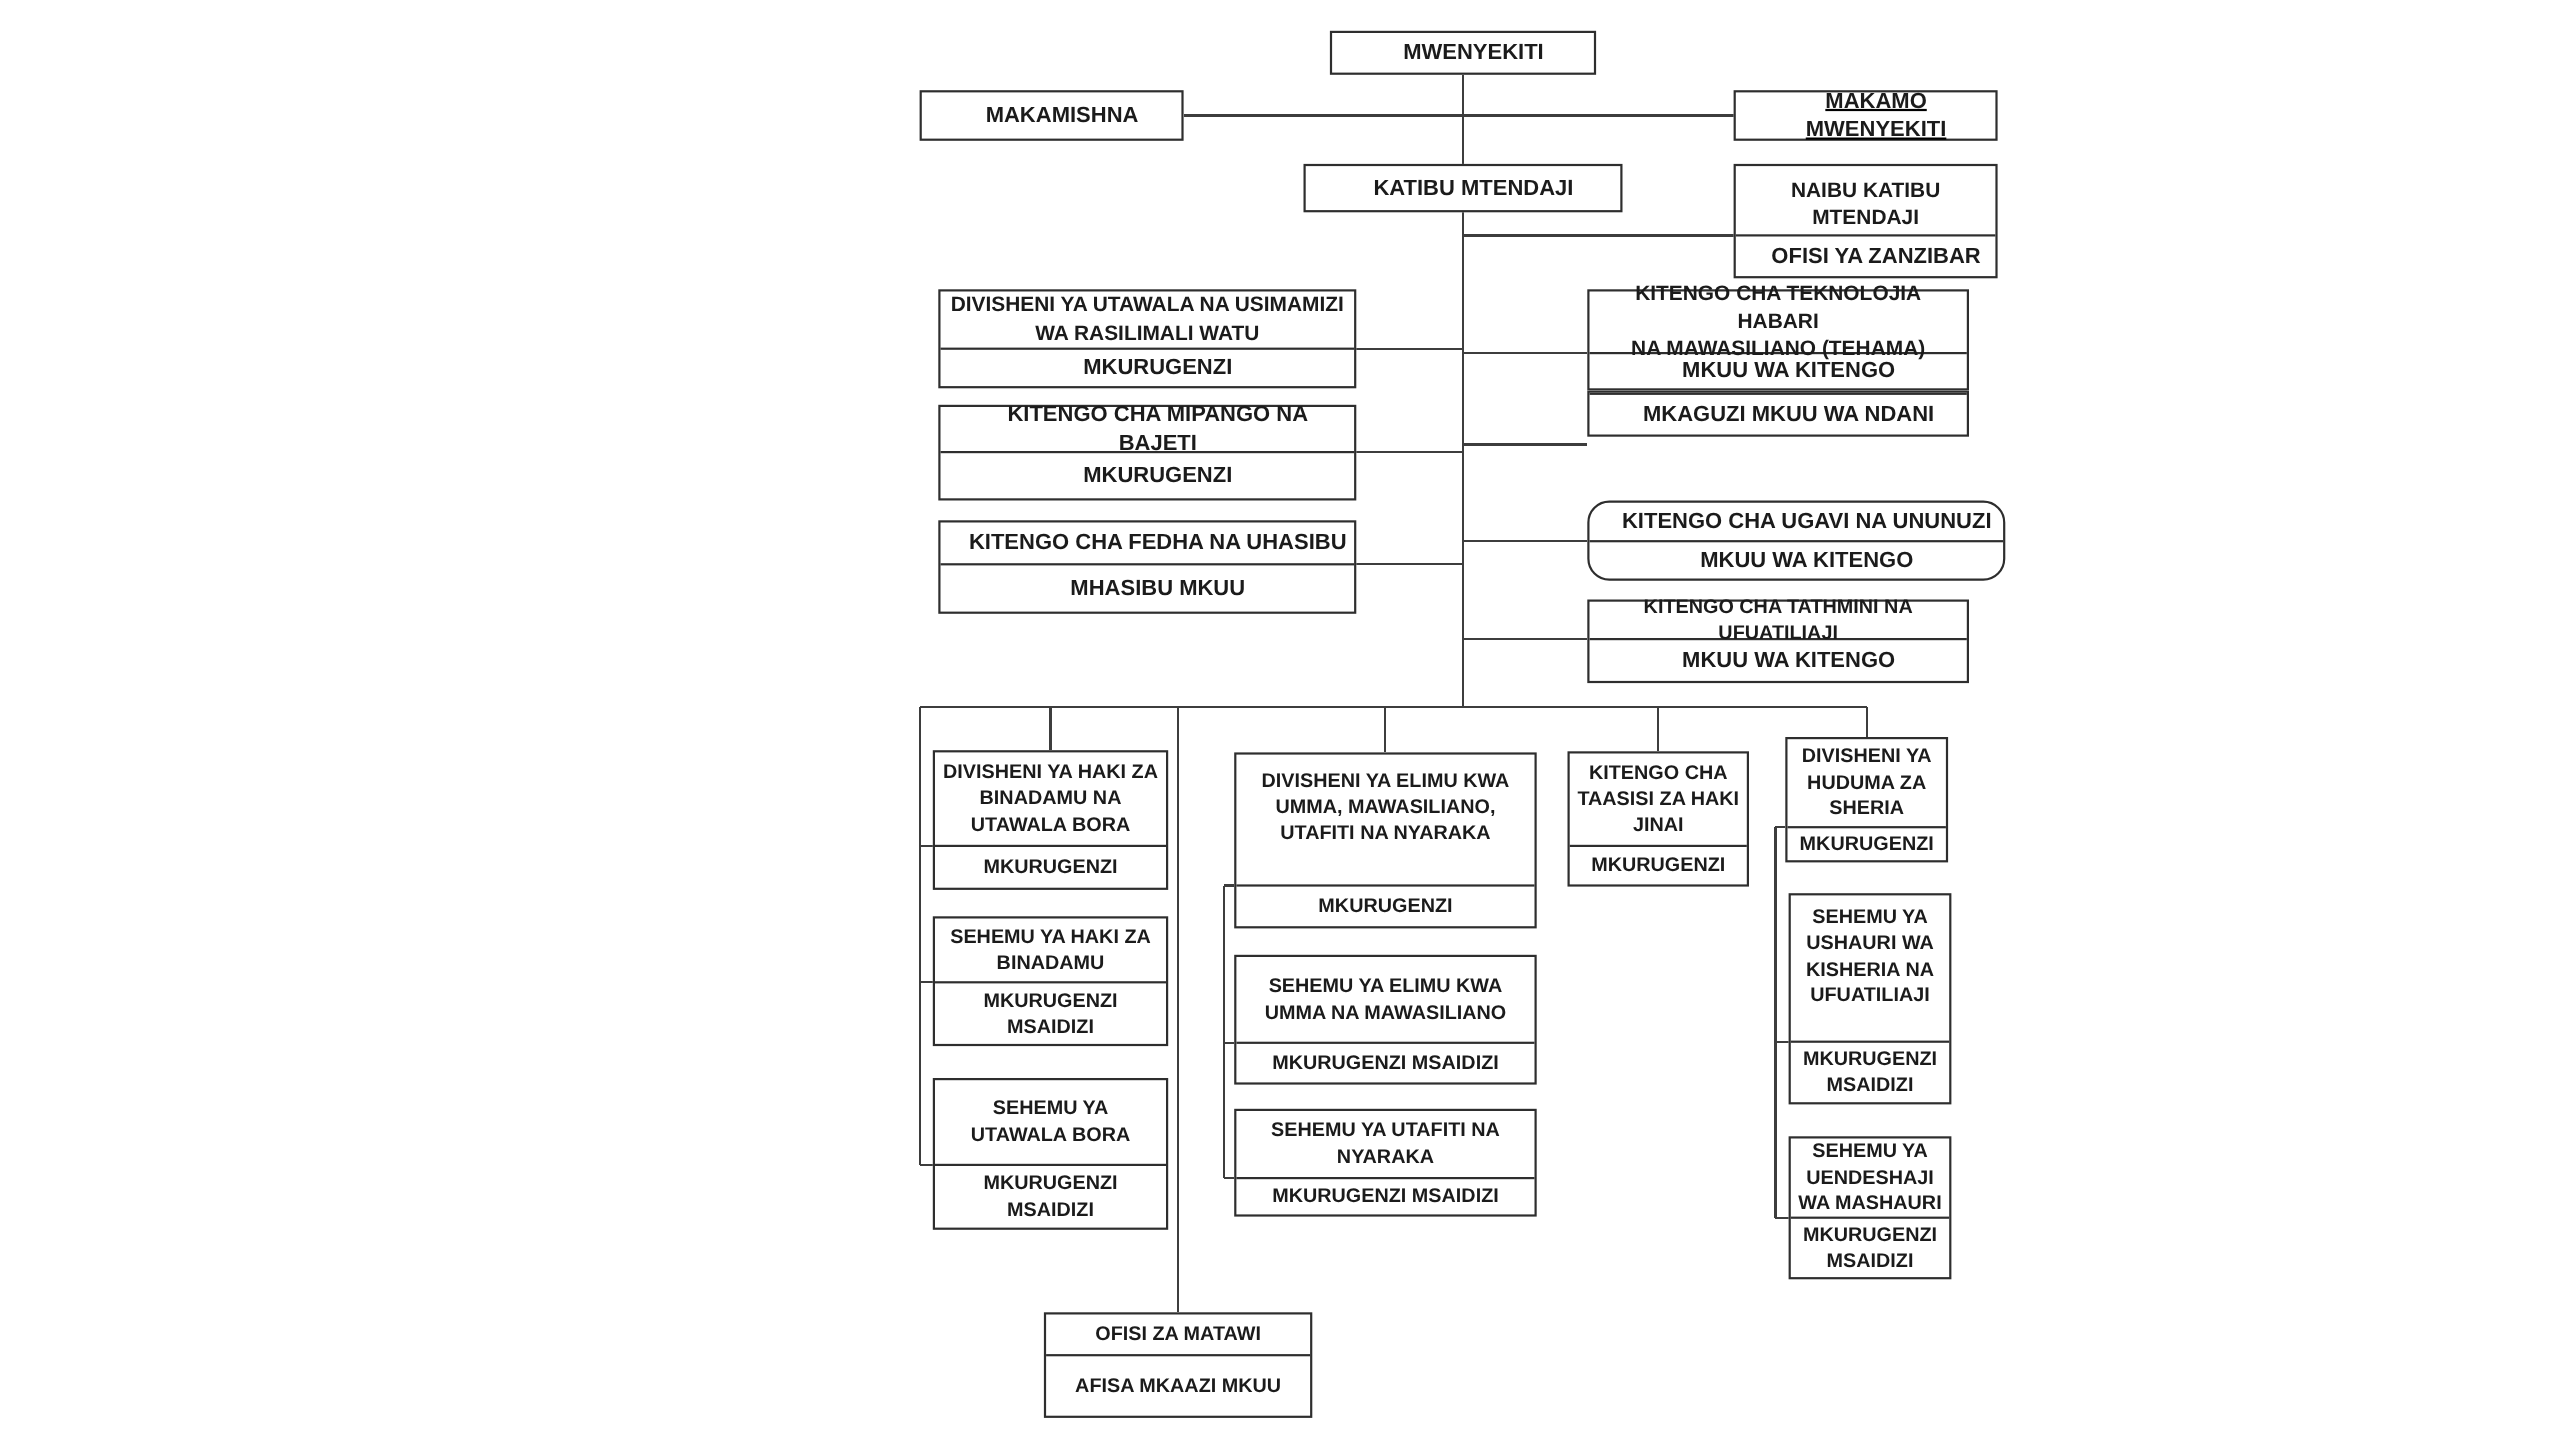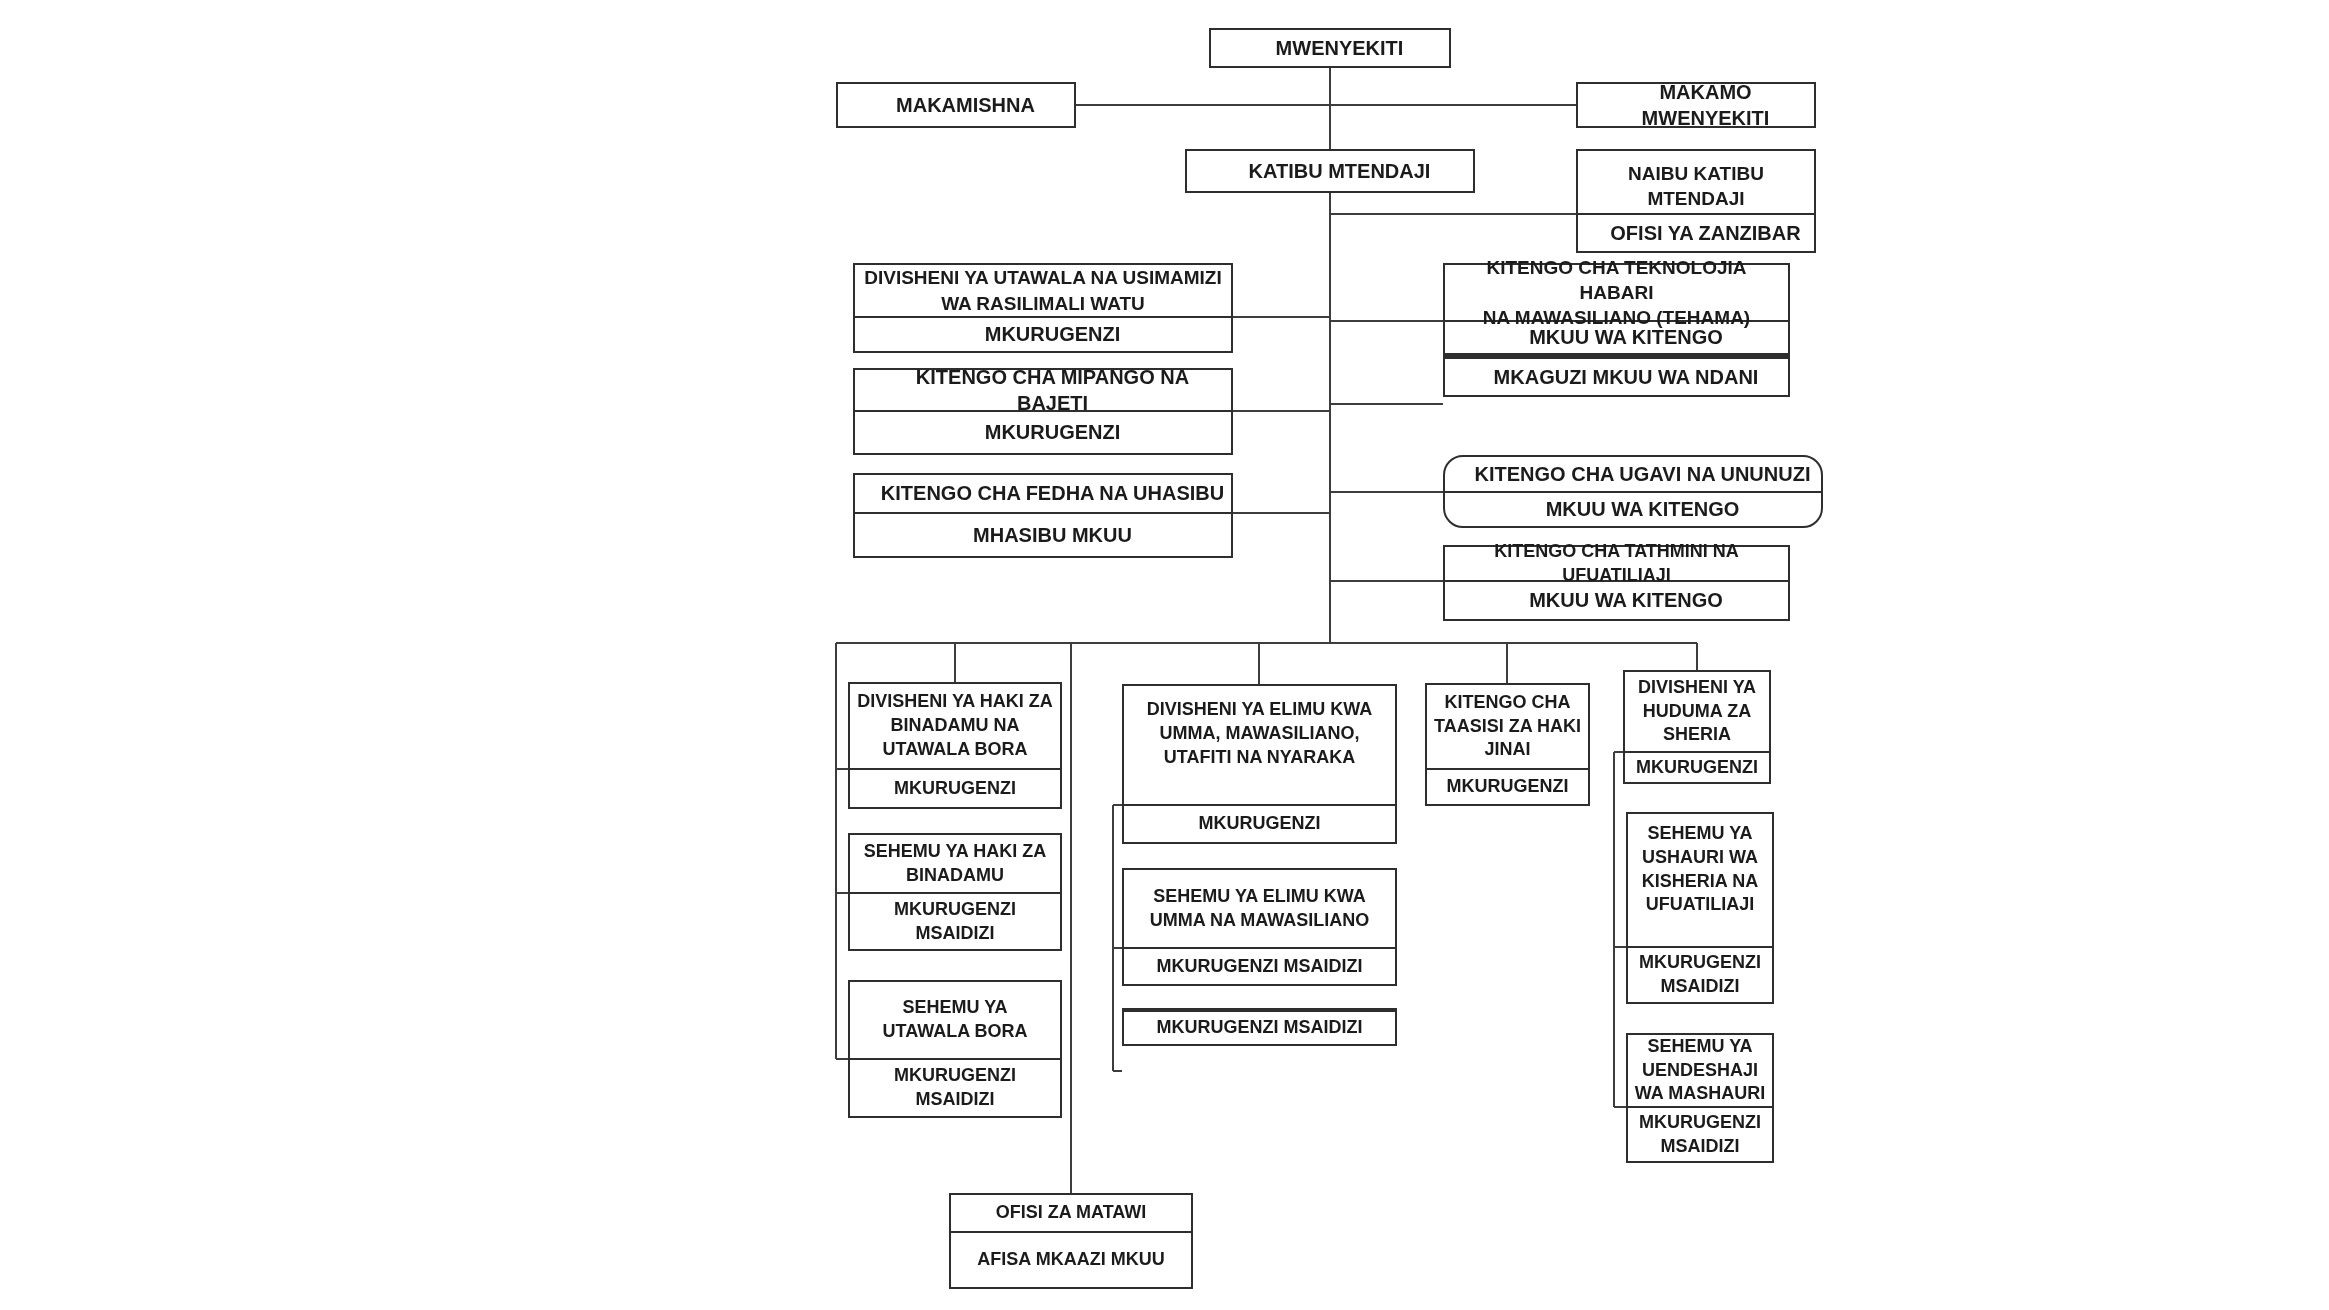--- a/index.html
+++ b/index.html
@@ -46,7 +46,7 @@
     <div class="c f20" style="height:42px">MAKAMISHNA</div>
   </div>
 
-  <div class="n" style="left:1576px;top:82px;width:240px;">
+  <div class="n" style="left:1576px;top:82px;width:240px;text-decoration:underline;">
     <div class="c f20" style="height:42px">MAKAMO MWENYEKITI</div>
   </div>
 

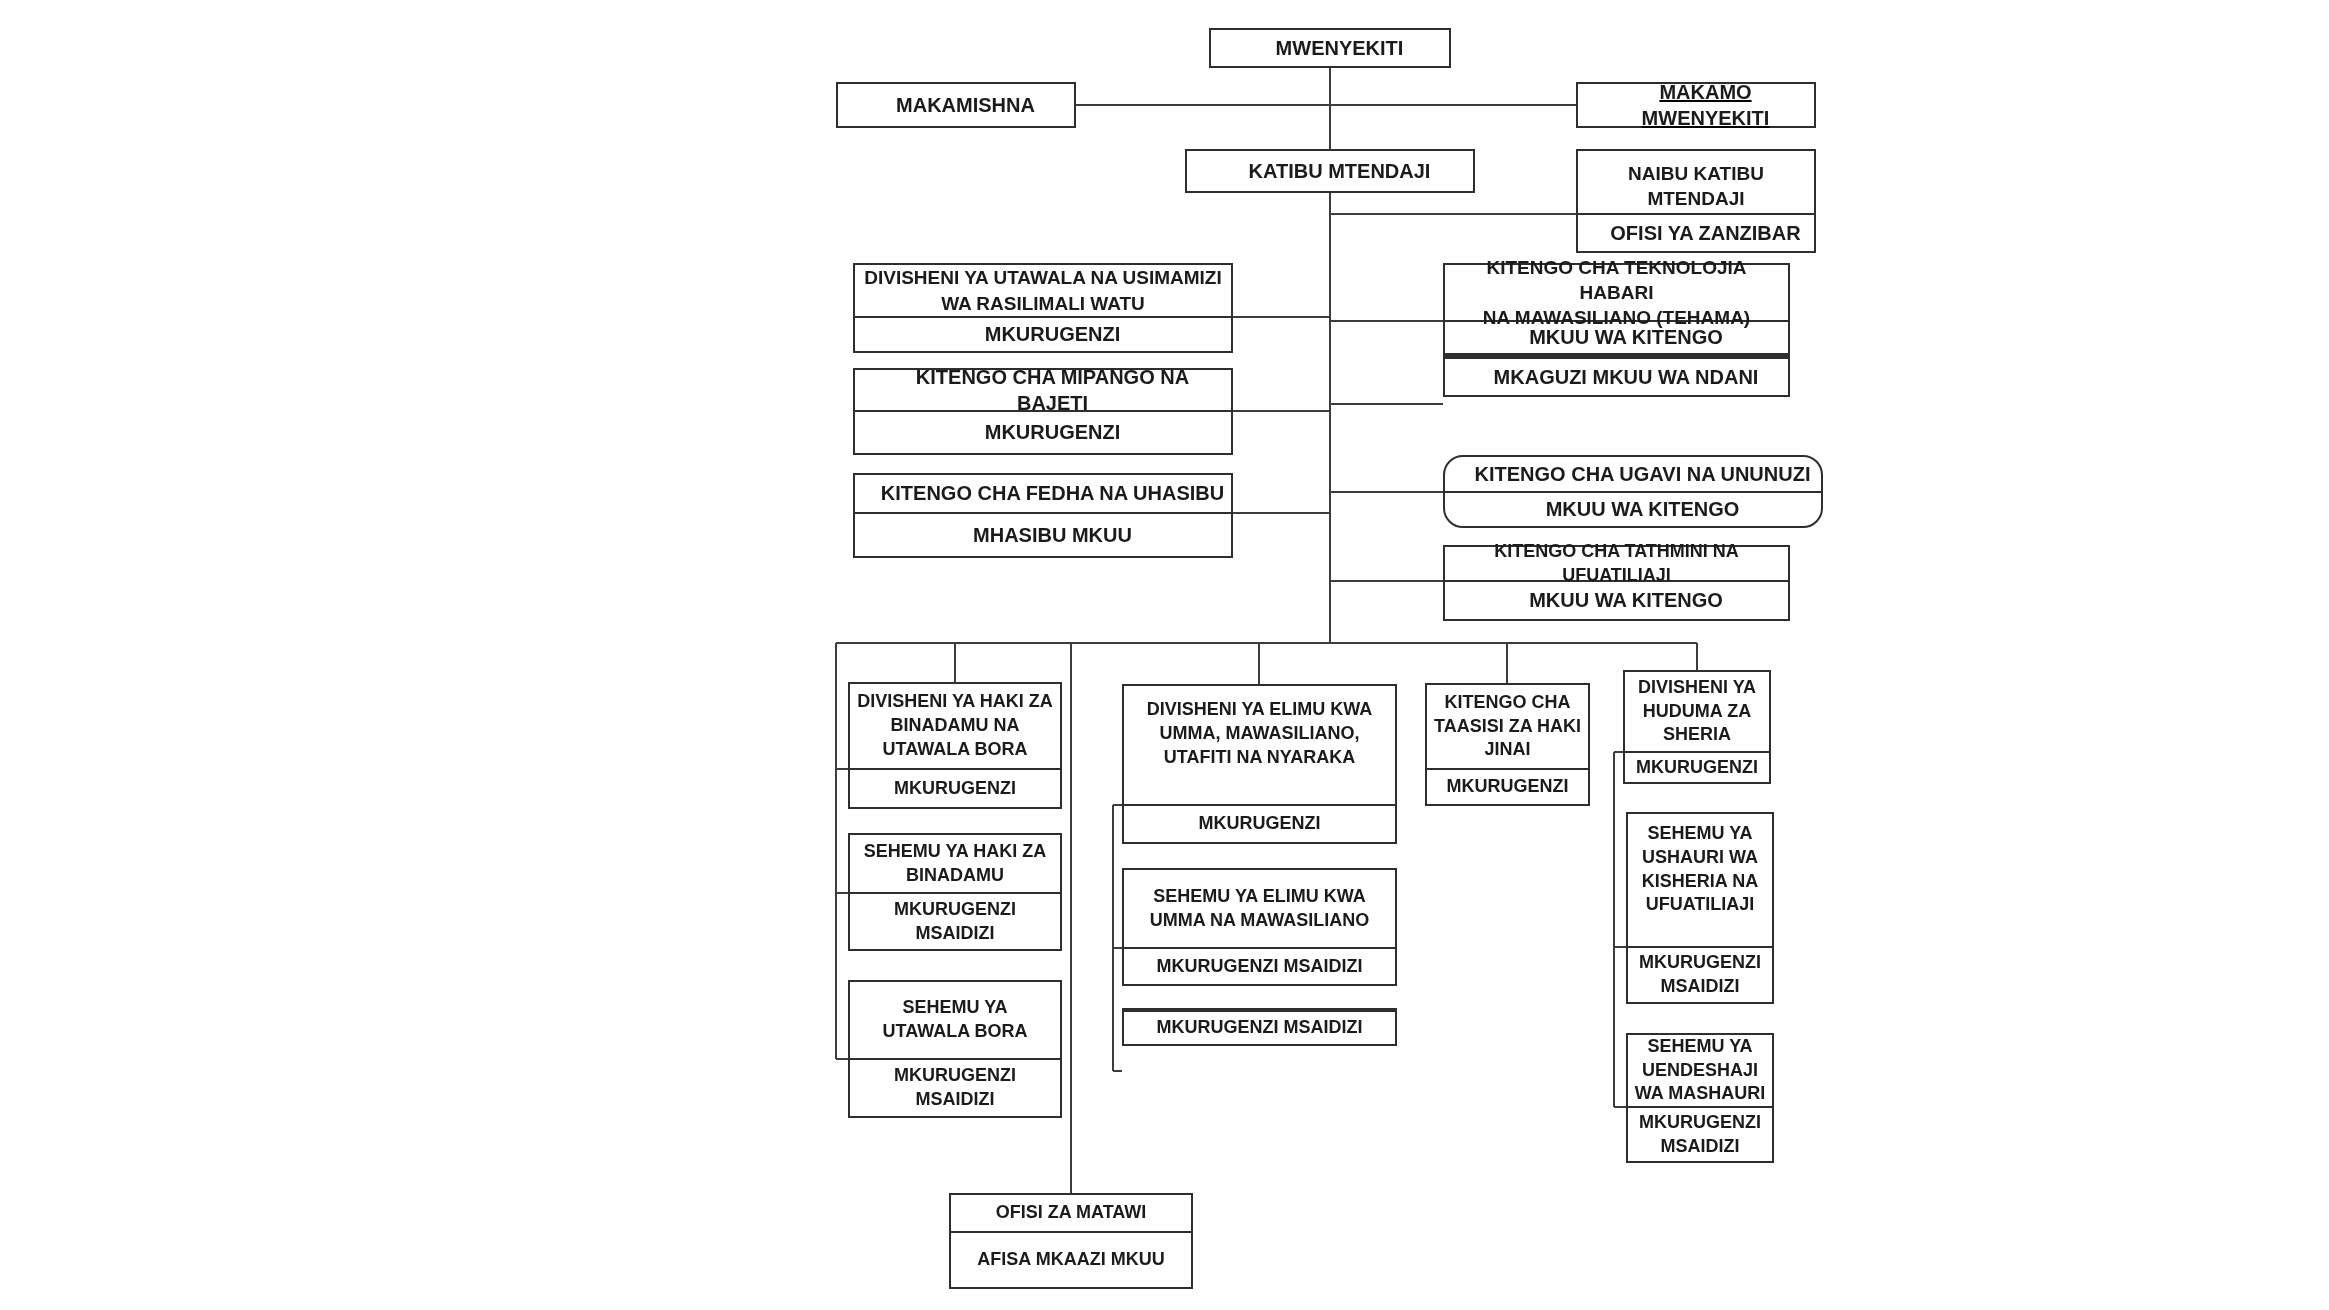--- a/index.html
+++ b/index.html
@@ -130,6 +130,8 @@
   </div>
 
   <div class="n" style="left:1122px;top:1008px;width:275px;">
+    <div class="c f18" style="height:60px">SEHEMU YA UTAFITI NA
+NYARAKA</div>
     <div class="c r f18" style="height:34px">MKURUGENZI MSAIDIZI</div>
   </div>
 

